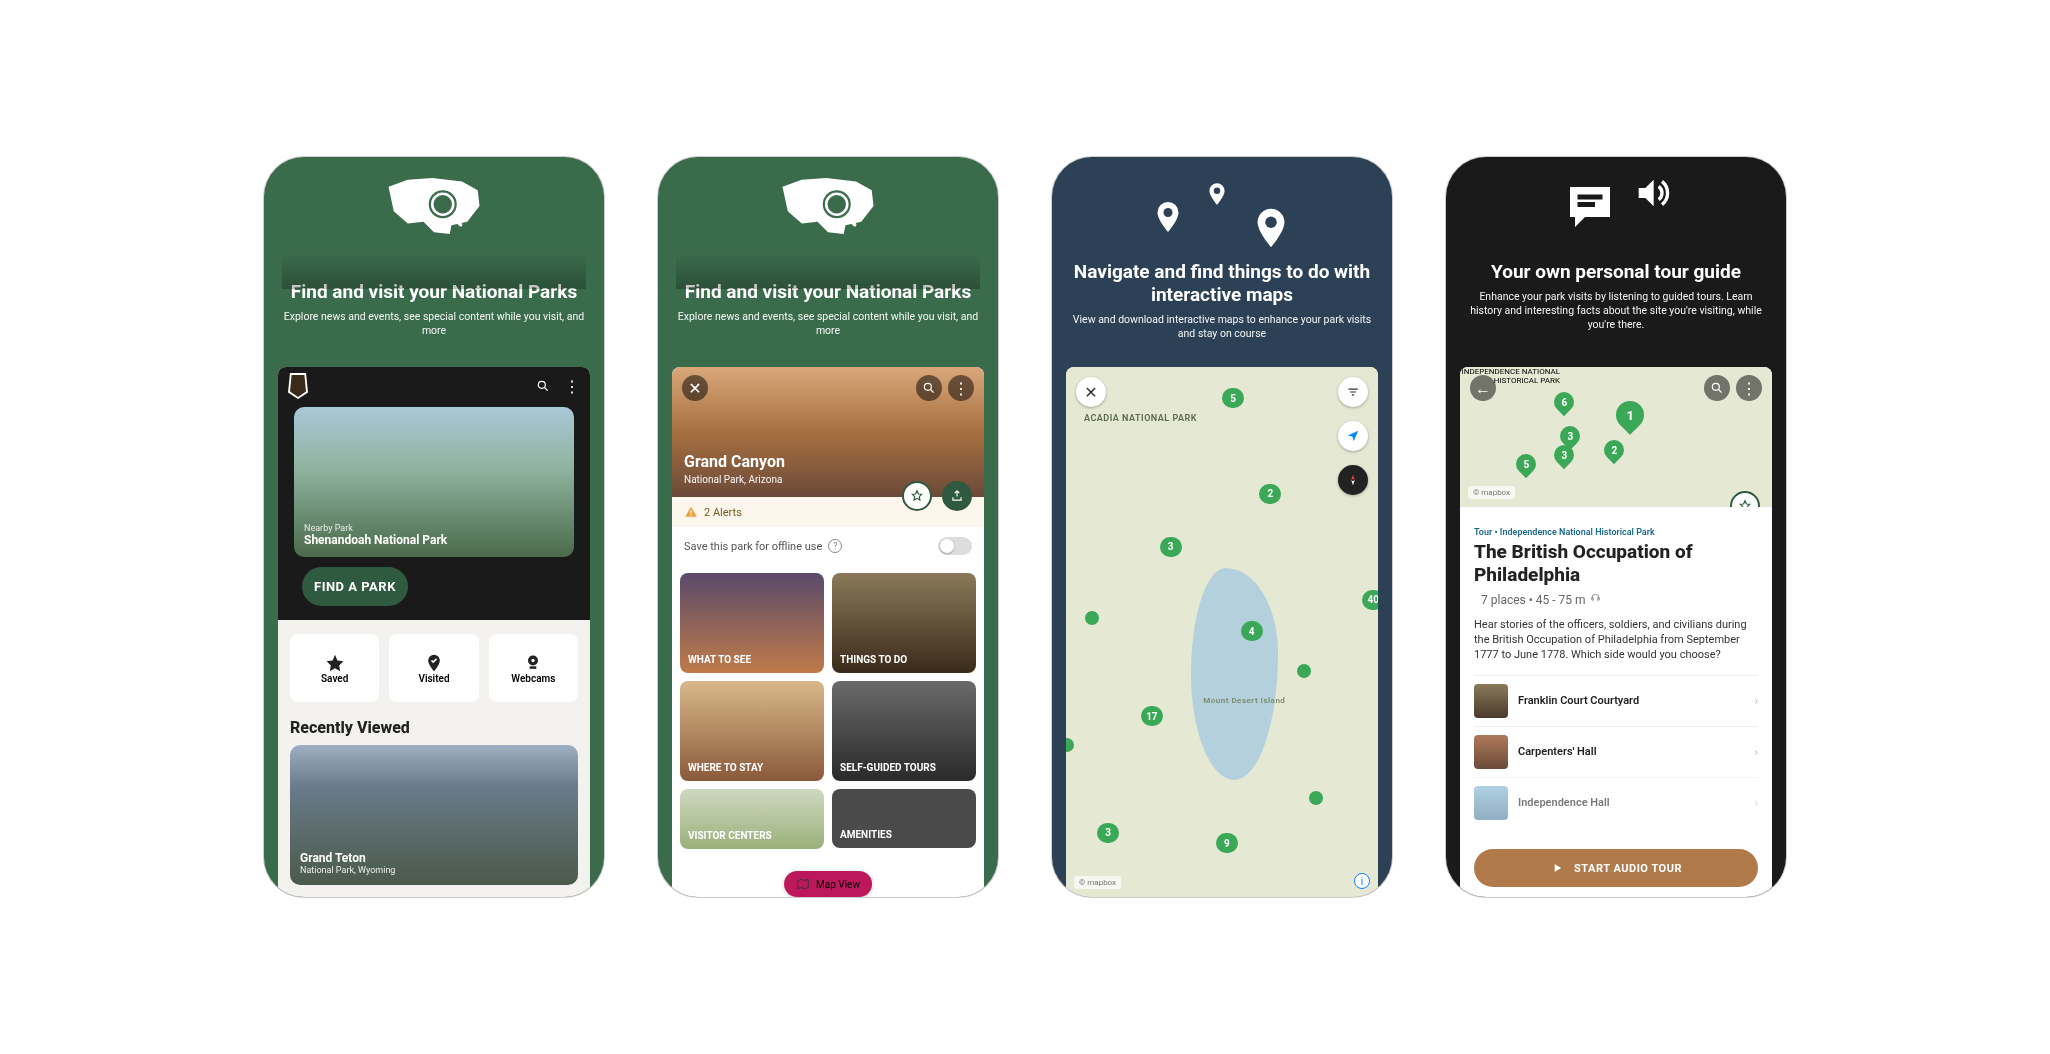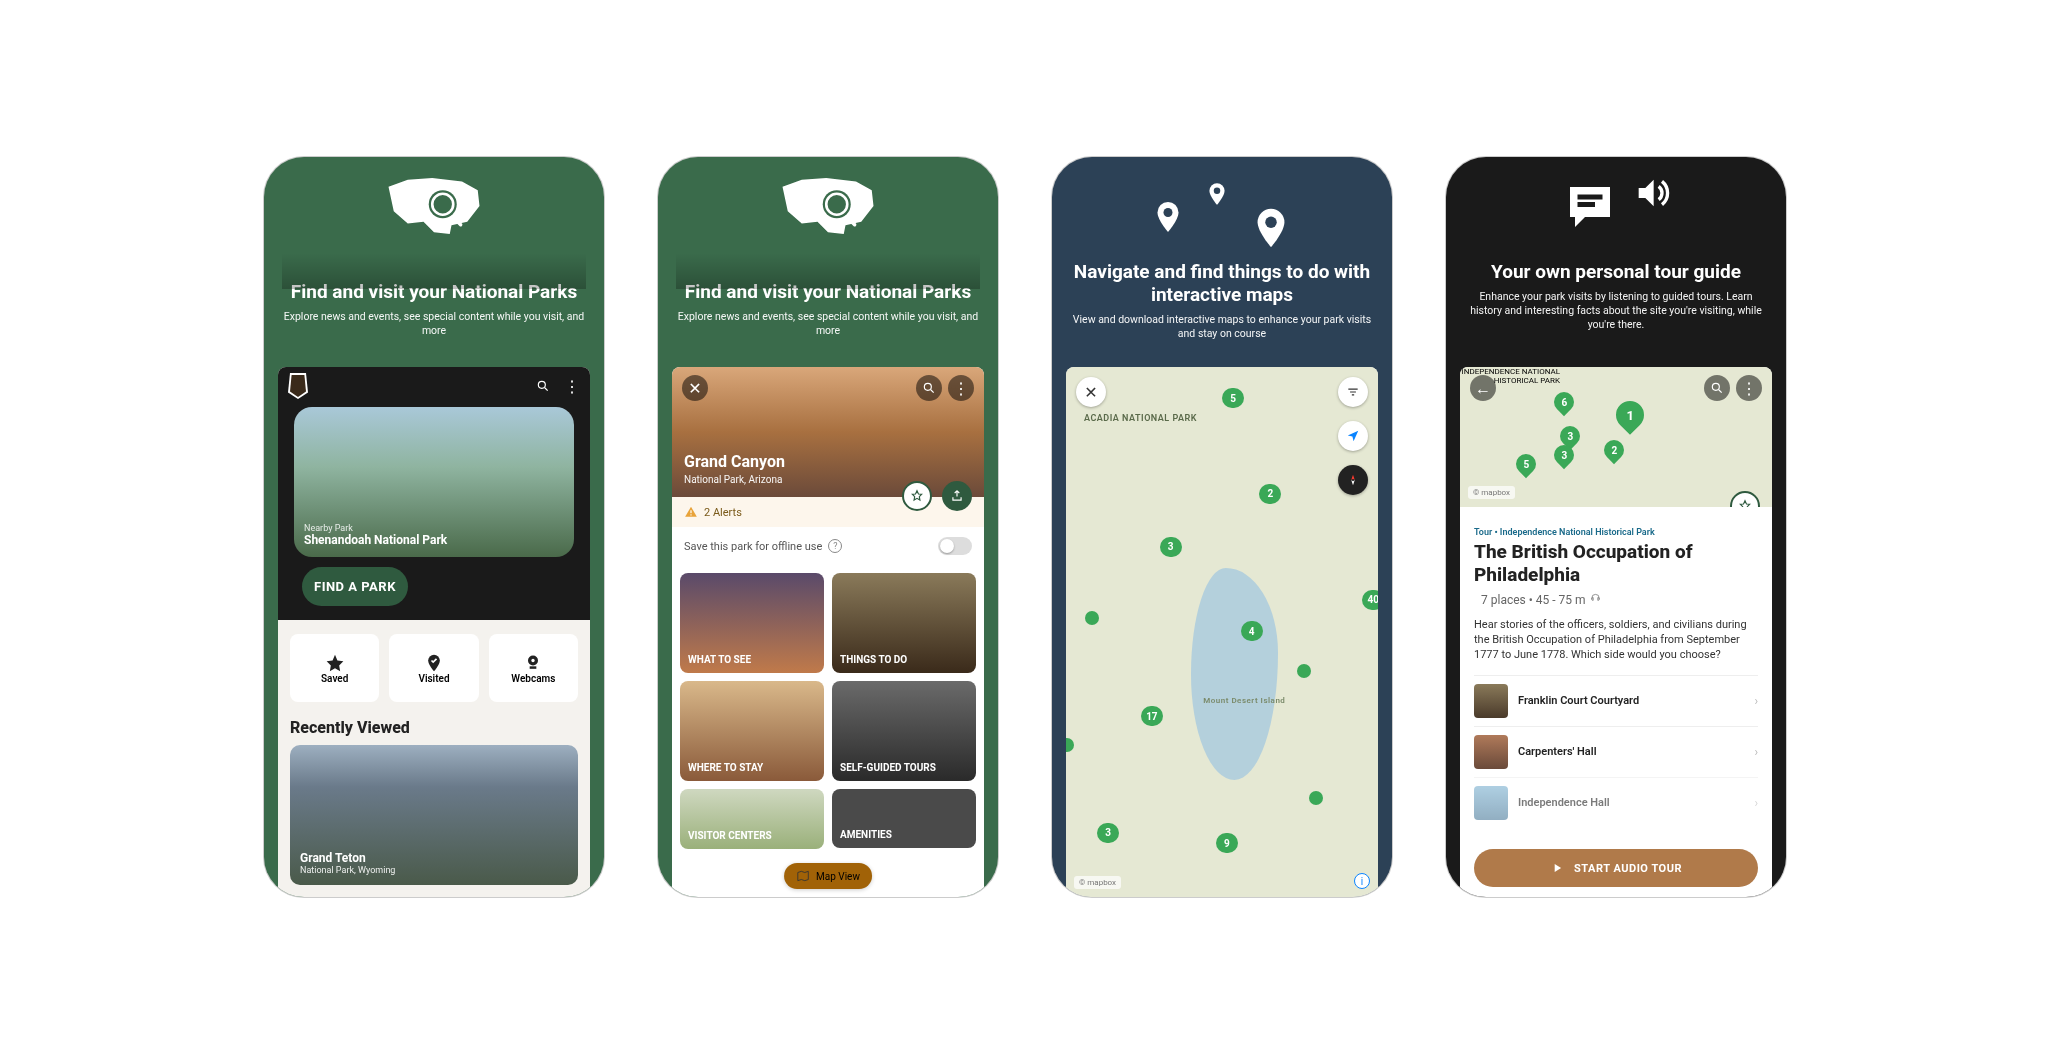--- a/index.html
+++ b/index.html
@@ -44,7 +44,7 @@
   .s1-top .bar{display:flex;align-items:center;justify-content:flex-end;gap:14px;height:28px;}
   .nps-badge{position:absolute;left:10px;top:6px;width:20px;height:26px;background:#fff;clip-path:polygon(10% 0,90% 0,100% 75%,50% 100%,0 75%);}
   .nps-badge::after{content:"";position:absolute;inset:2px;background:#3a2a1a;clip-path:polygon(10% 0,90% 0,100% 75%,50% 100%,0 75%);}
-  .card1{margin:6px 6px 0;border-radius:18px;overflow:hidden;position:relative;height:150px;background:linear-gradient(to bottom,#a9c8d8 0%,#8fb4a0 40%,#4a6a4a 100%);}
+  .card1{margin:6px 6px 0;border-radius:10px;overflow:hidden;position:relative;height:150px;background:linear-gradient(to bottom,#a9c8d8 0%,#8fb4a0 40%,#4a6a4a 100%);}
   .card1 .lbl{position:absolute;left:10px;bottom:10px;font-size:10px;}
   .card1 .lbl .small{opacity:.85;font-size:9px;}
   .pill-btn{margin:10px 14px 0;background:var(--green-dark);color:#fff;border:none;border-radius:999px;text-align:center;padding:12px;font-weight:700;letter-spacing:.5px;font-size:13px;}

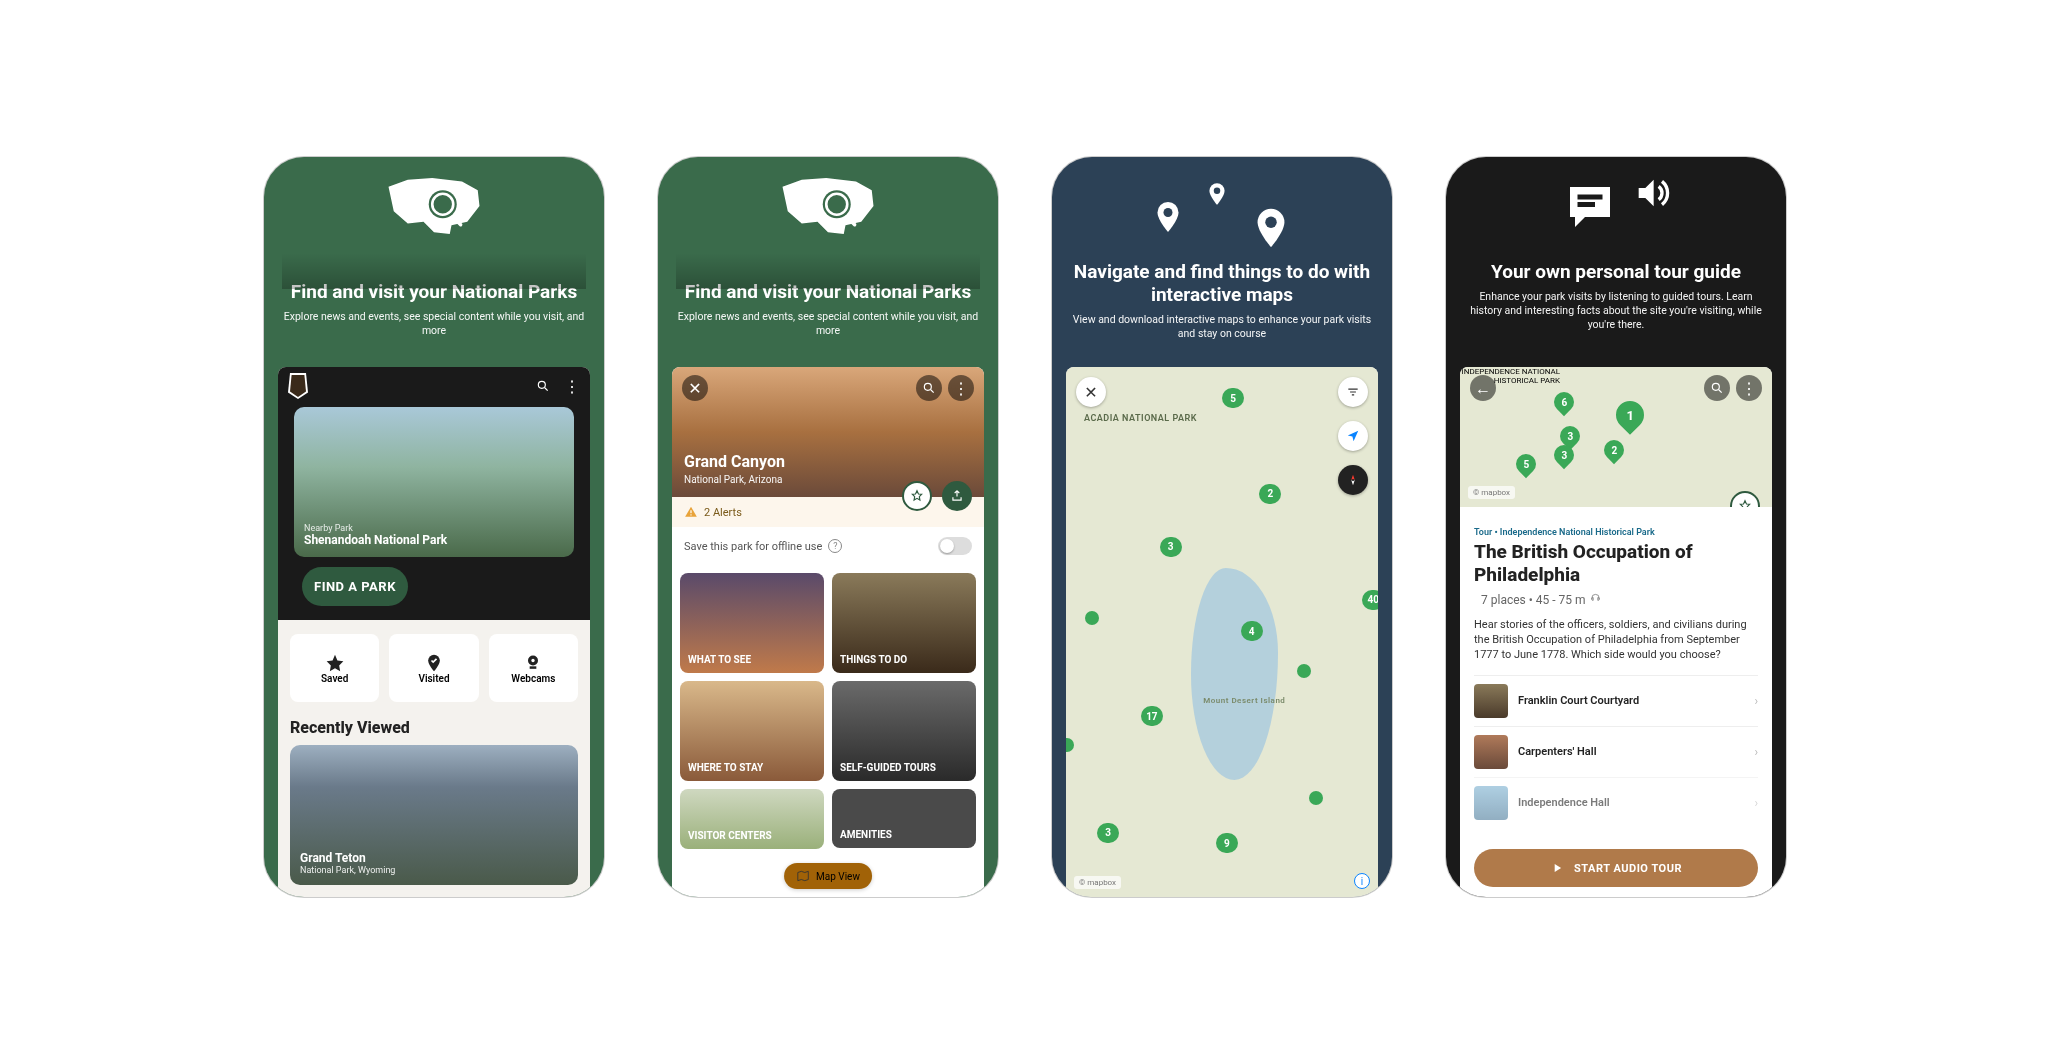--- a/index.html
+++ b/index.html
@@ -73,7 +73,7 @@
   .g1{background:linear-gradient(to bottom,#5a4a6a,#c07a4a);} .g2{background:linear-gradient(to bottom,#8a7a5a,#3a2a1a);}
   .g3{background:linear-gradient(to bottom,#d9b88a,#8a5a3a);} .g4{background:linear-gradient(to bottom,#6a6a6a,#2a2a2a);}
   .g5{background:linear-gradient(to bottom,#cfd8c0,#9ab07a);} .g6{background:#4a4a4a;}
-  .mapview{position:absolute;left:50%;bottom:8px;transform:translateX(-50%);background:#a16207;border-radius:999px;padding:6px 12px;font-size:10px;display:flex;align-items:center;gap:6px;box-shadow:0 1px 4px rgba(0,0,0,.2);}
+  .mapview{position:absolute;left:50%;bottom:0;transform:translateX(-50%);background:#be185d;border-radius:999px;padding:6px 12px;font-size:10px;display:flex;align-items:center;gap:6px;box-shadow:0 1px 4px rgba(0,0,0,.2);}
   
   .map{position:relative;height:100%;background:#e5e8d3;}
   .map .water{position:absolute;left:40%;top:38%;width:28%;height:40%;background:#b4d0dc;border-radius:40% 60% 50% 50%/50% 40% 60% 50%;}

